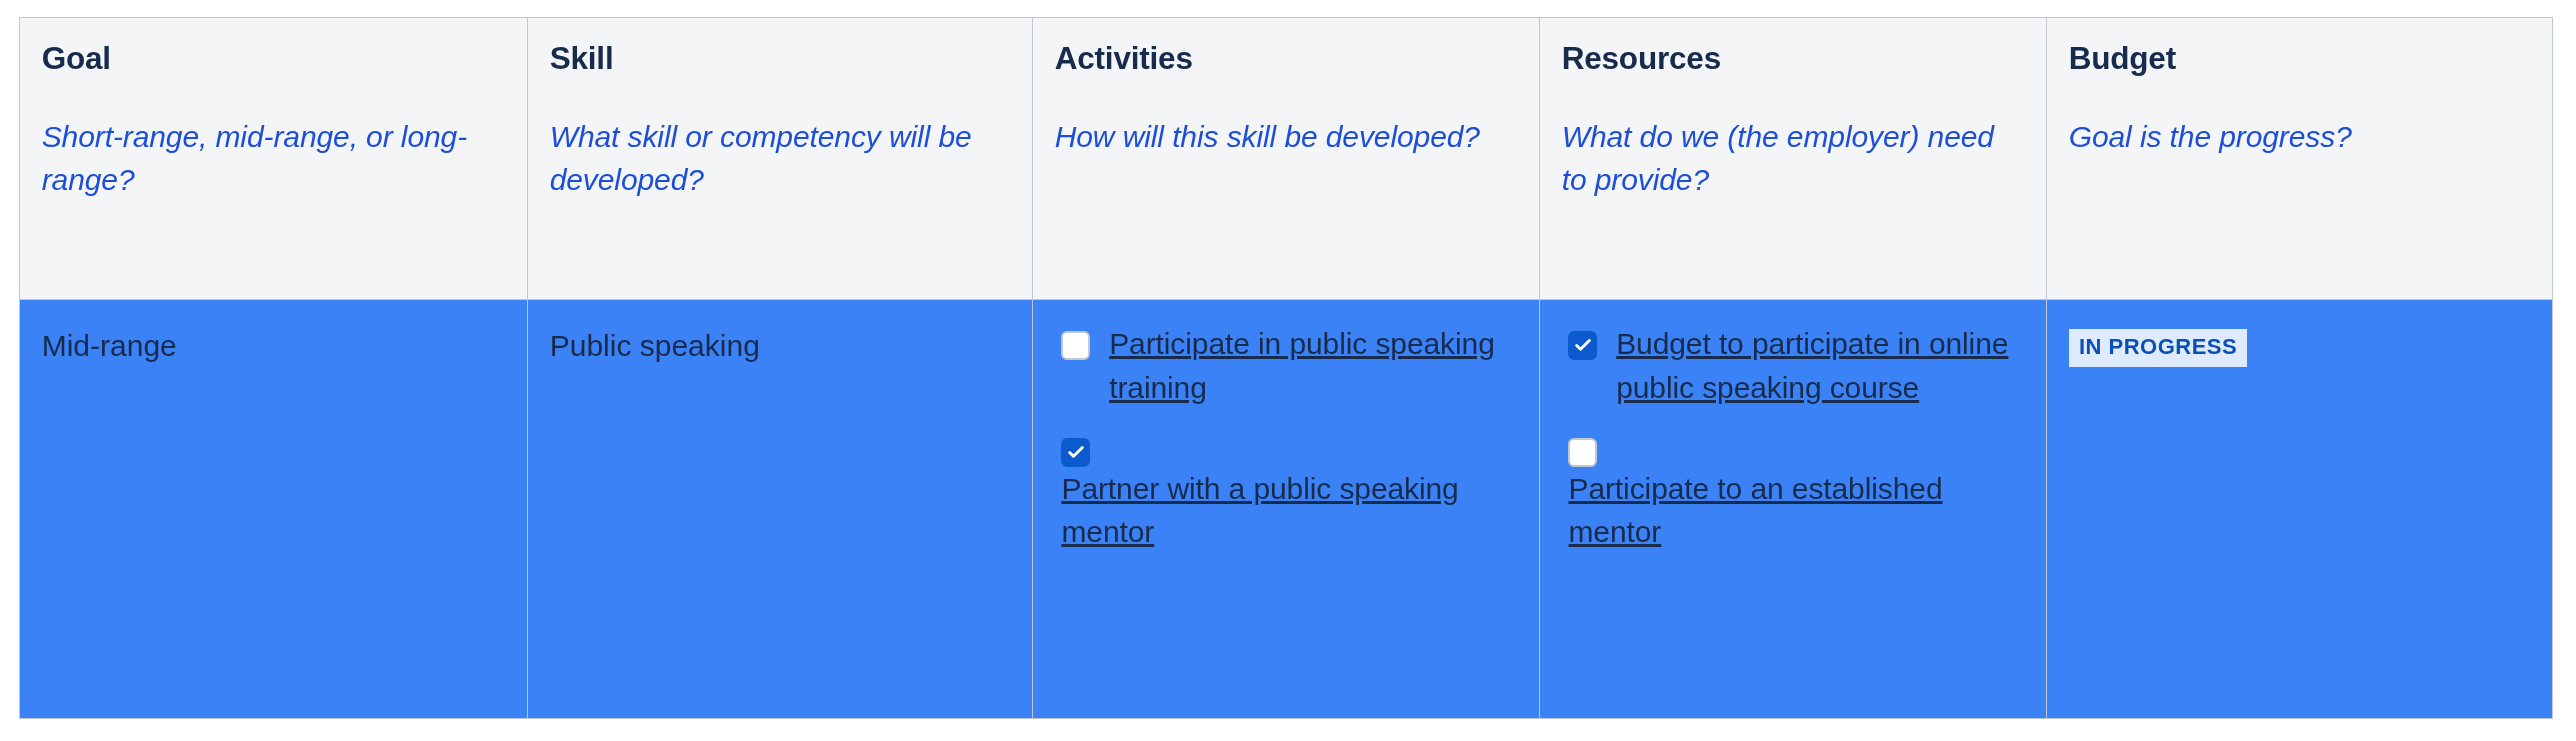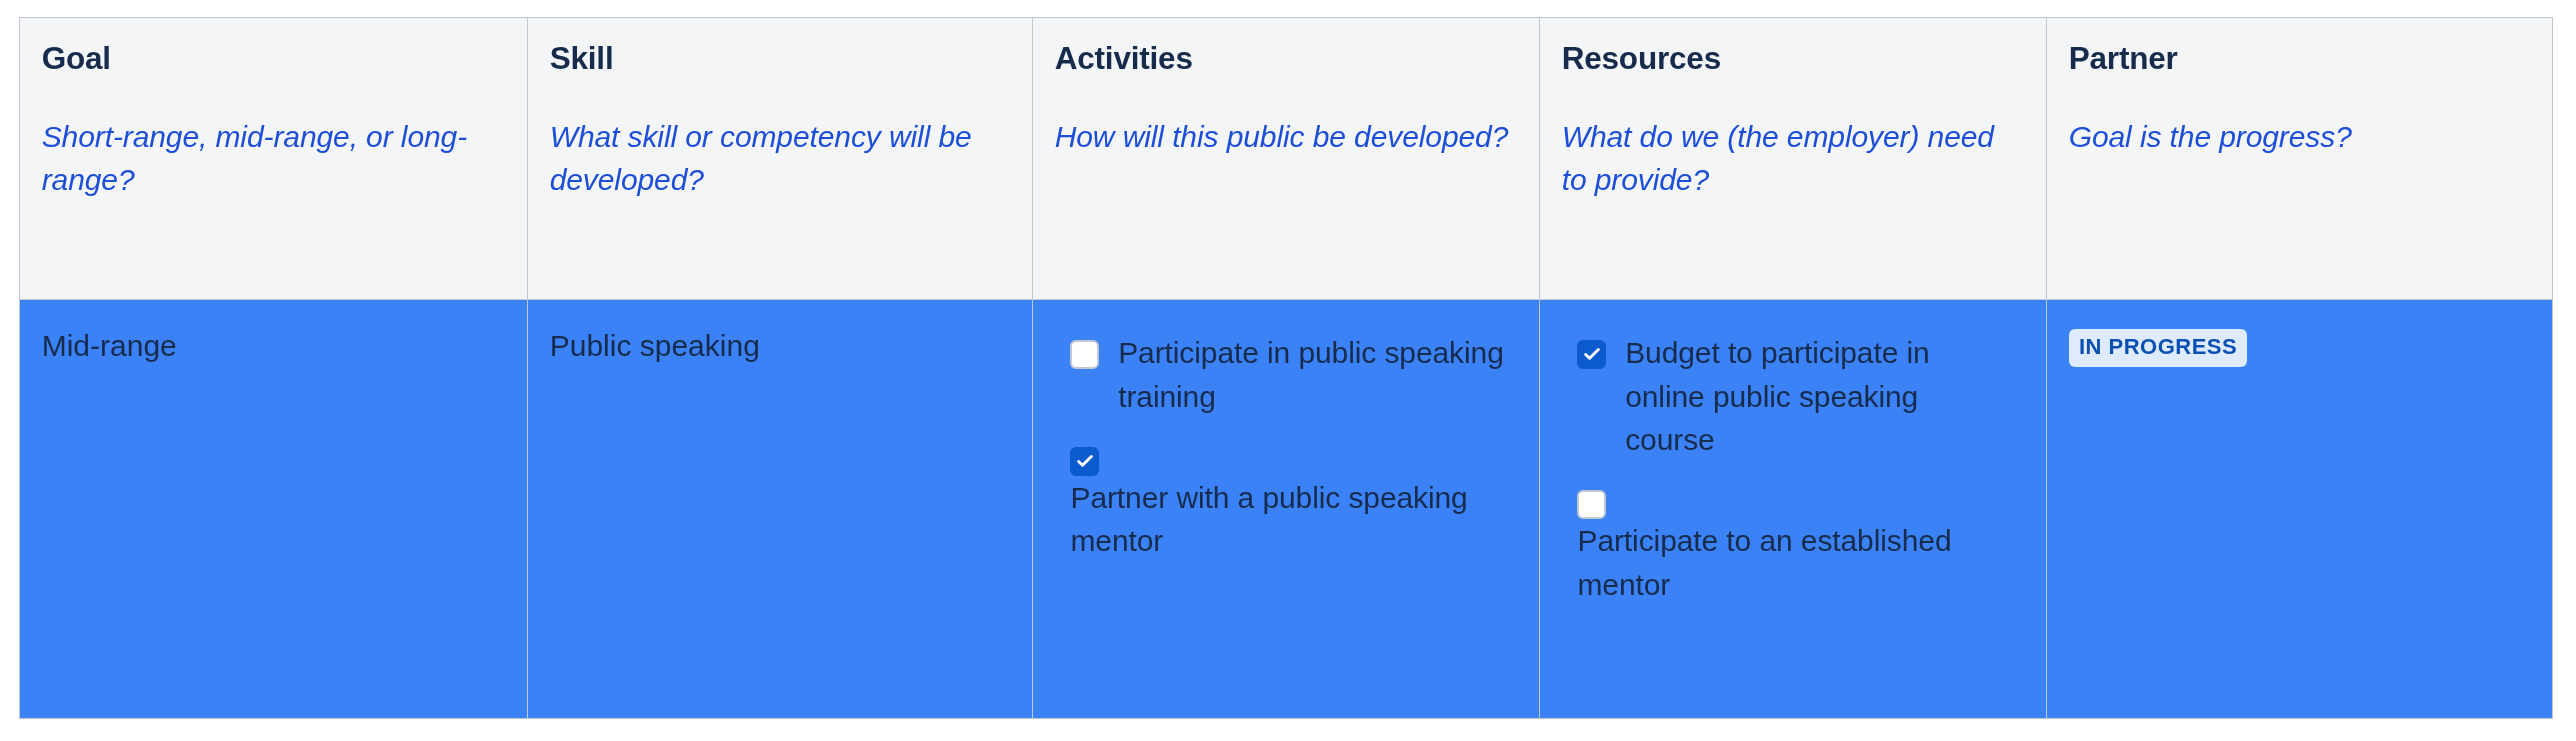--- a/index.html
+++ b/index.html
@@ -180,7 +180,7 @@
           <div class="col-sub">What do we (the employer) need to provide?</div>
         </th>
         <th>
-          <div class="col-title">Partner</div>
+          <div class="col-title">Budget</div>
           <div class="col-sub">Goal is the progress?</div>
         </th>
       </tr>

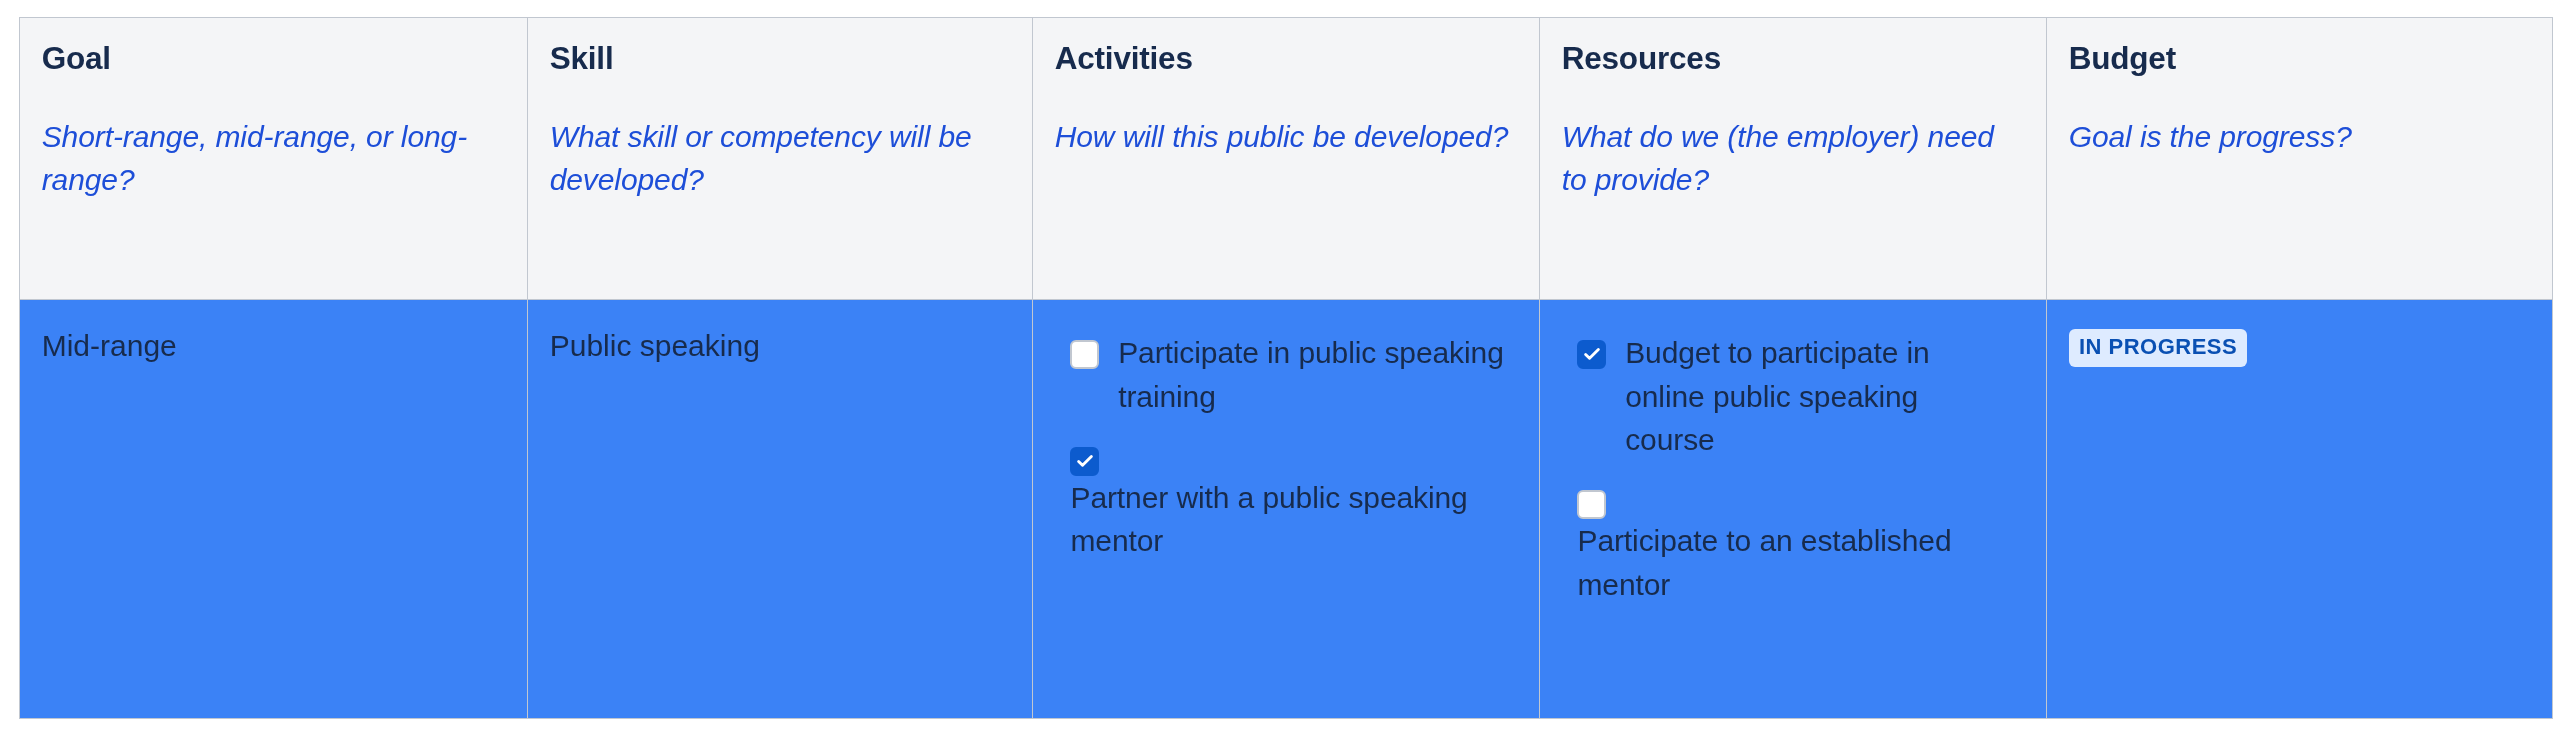--- a/index.html
+++ b/index.html
@@ -173,7 +173,7 @@
         </th>
         <th>
           <div class="col-title">Activities</div>
-          <div class="col-sub">How will this public be developed?</div>
+          <div class="col-sub">How will this skill be developed?</div>
         </th>
         <th>
           <div class="col-title">Resources</div>

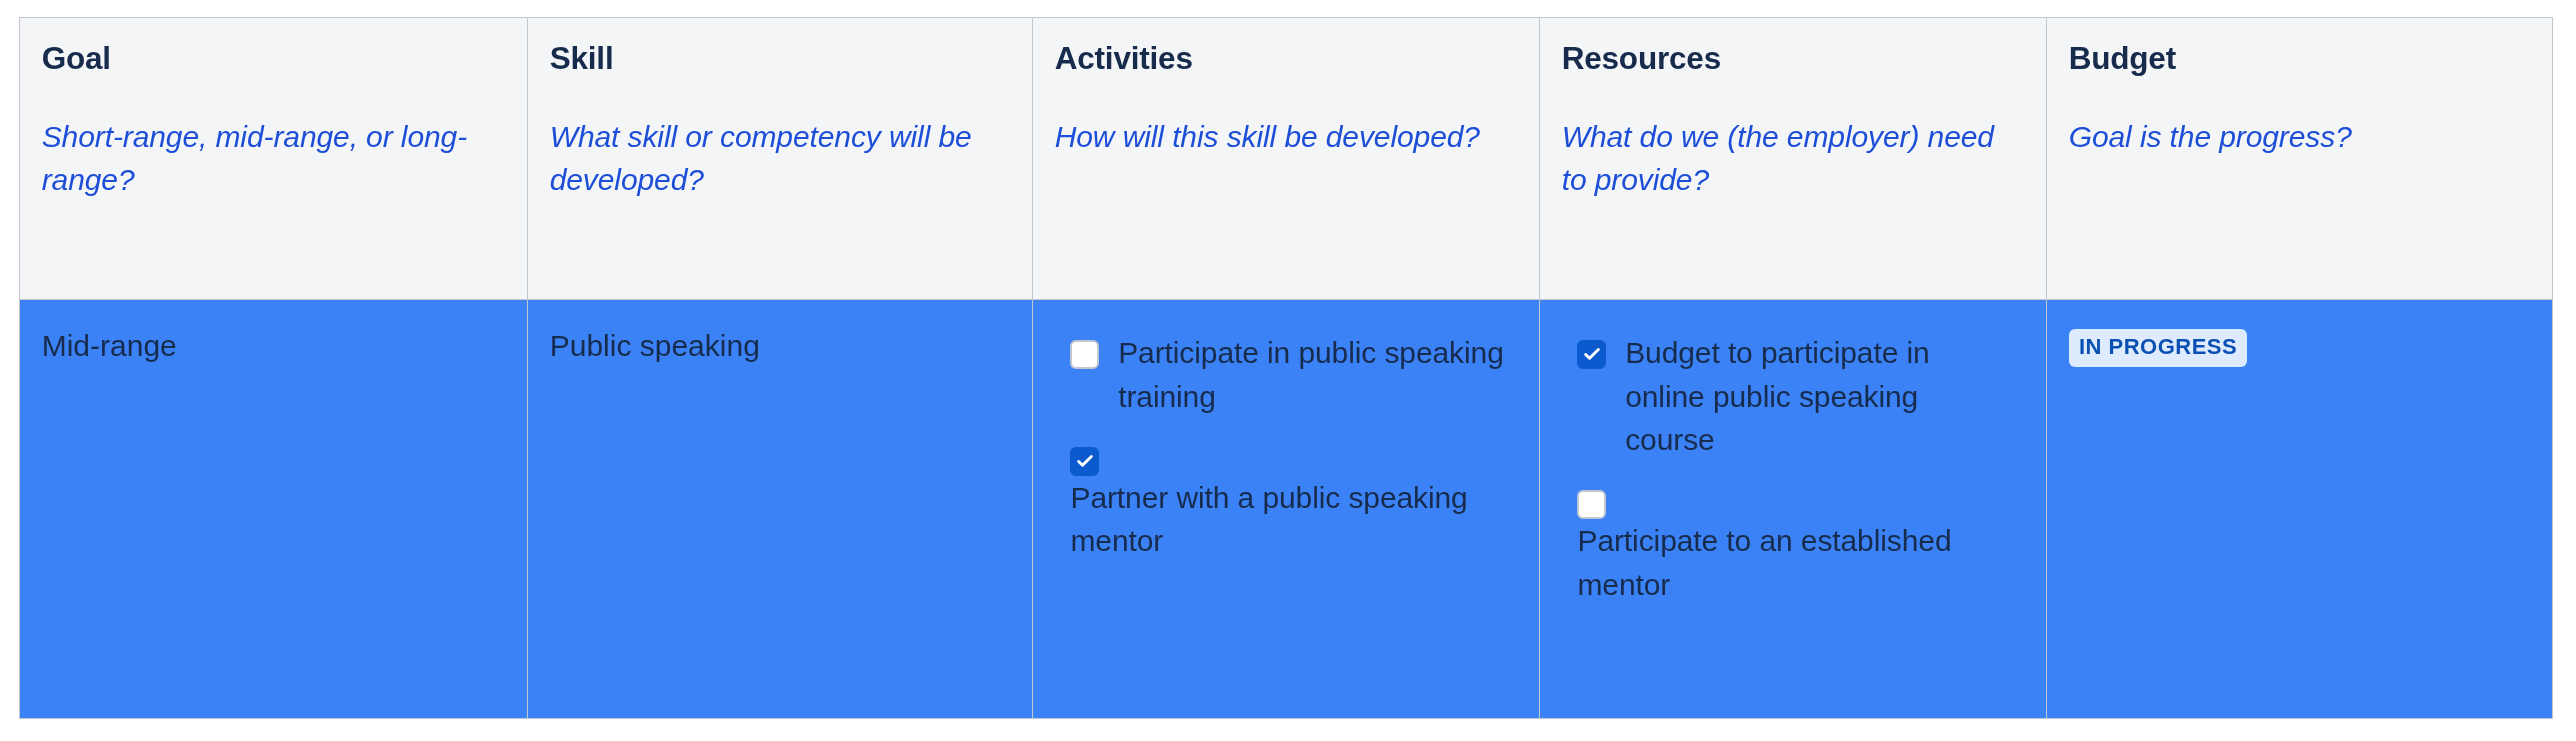--- a/index.html
+++ b/index.html
@@ -90,8 +90,9 @@
   
   ul.task-list {
     list-style: none;
-    margin: 9px;
+    margin: 0;
     padding: 0 0 0 6.8px;
+    text-decoration: underline;
   }
   ul.task-list li {
     display: flex;

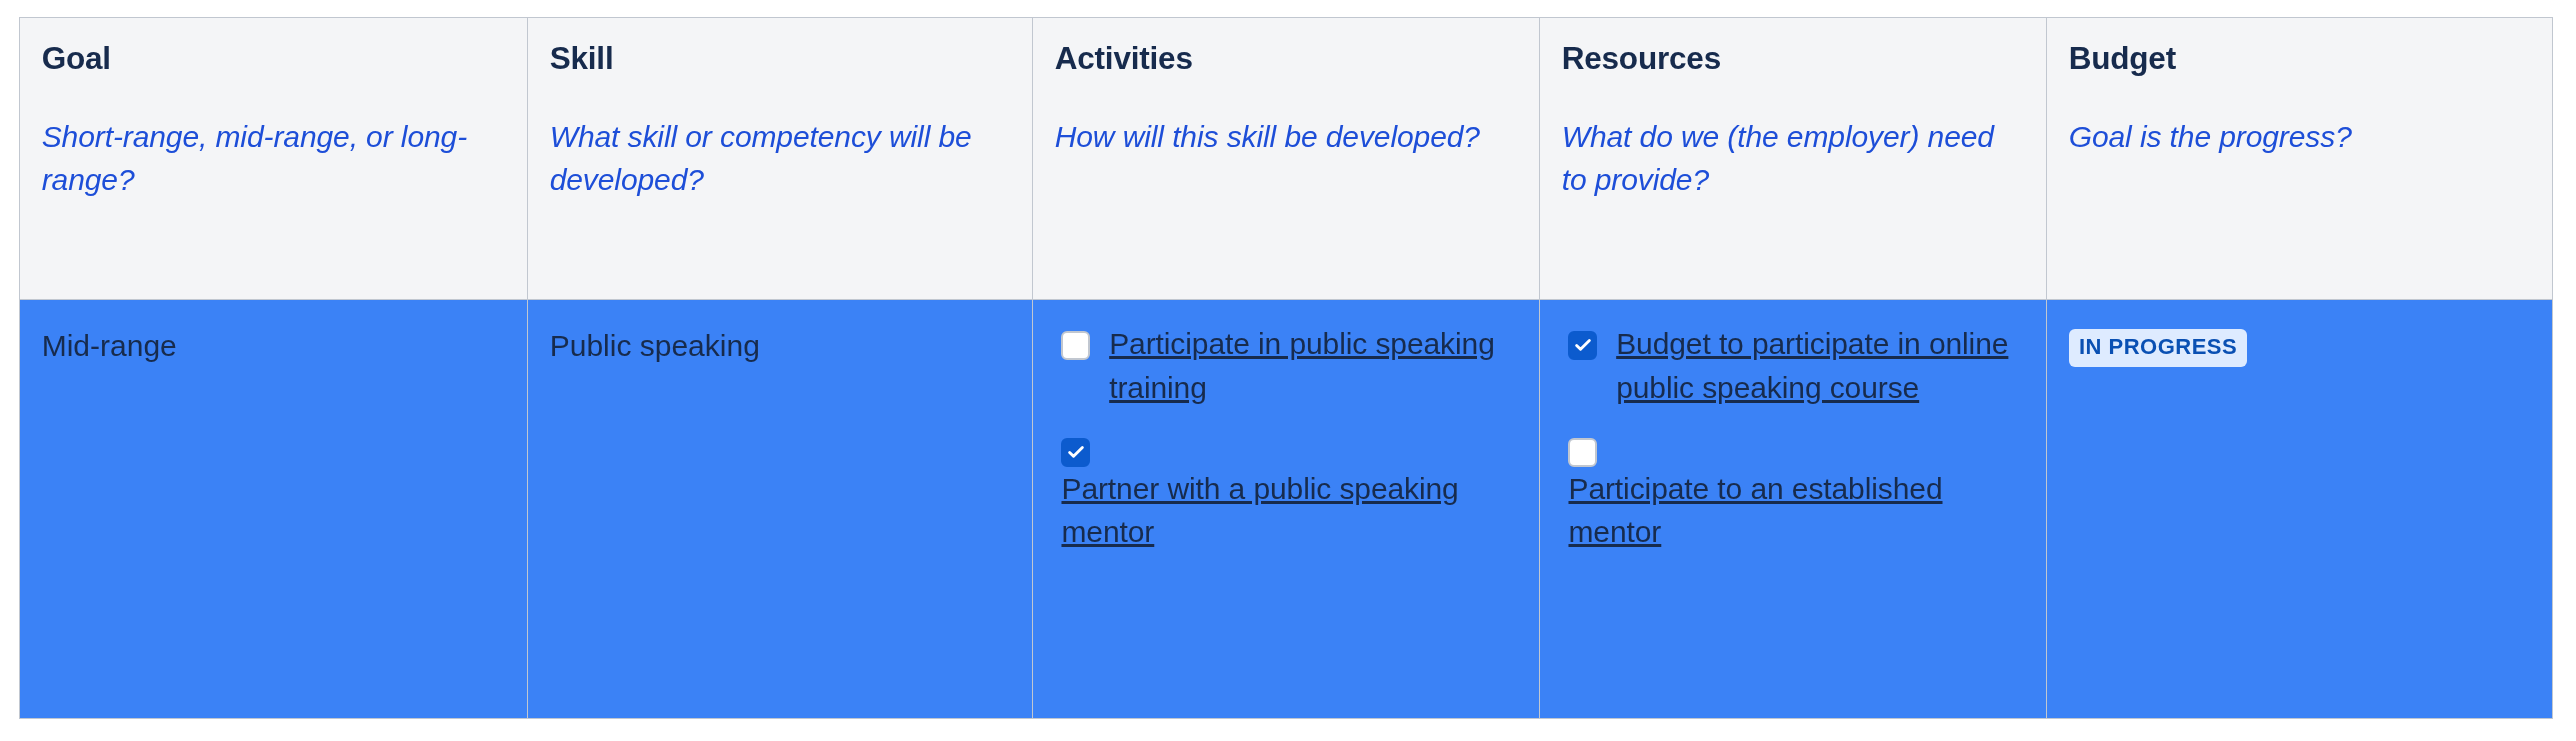--- a/index.html
+++ b/index.html
@@ -145,7 +145,7 @@
     letter-spacing: 0.5px;
     line-height: 1;
     padding: 7.7px 10.2px 8.5px 10.2px;
-    border-radius: 6px;
+    border-radius: 0;
     margin-top: 6.8px;
     white-space: nowrap;
   }

